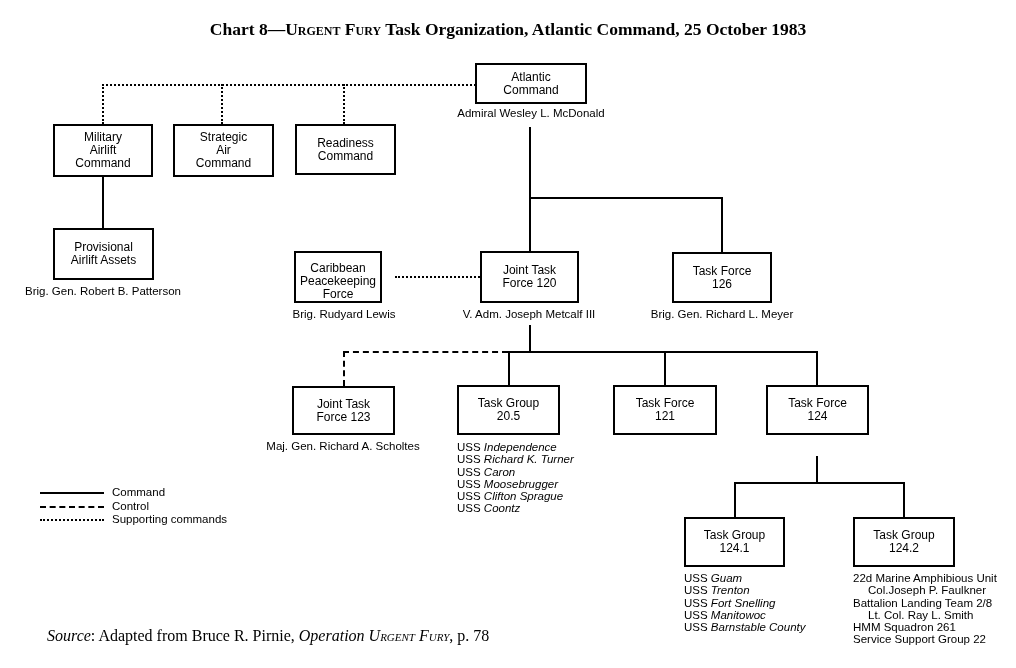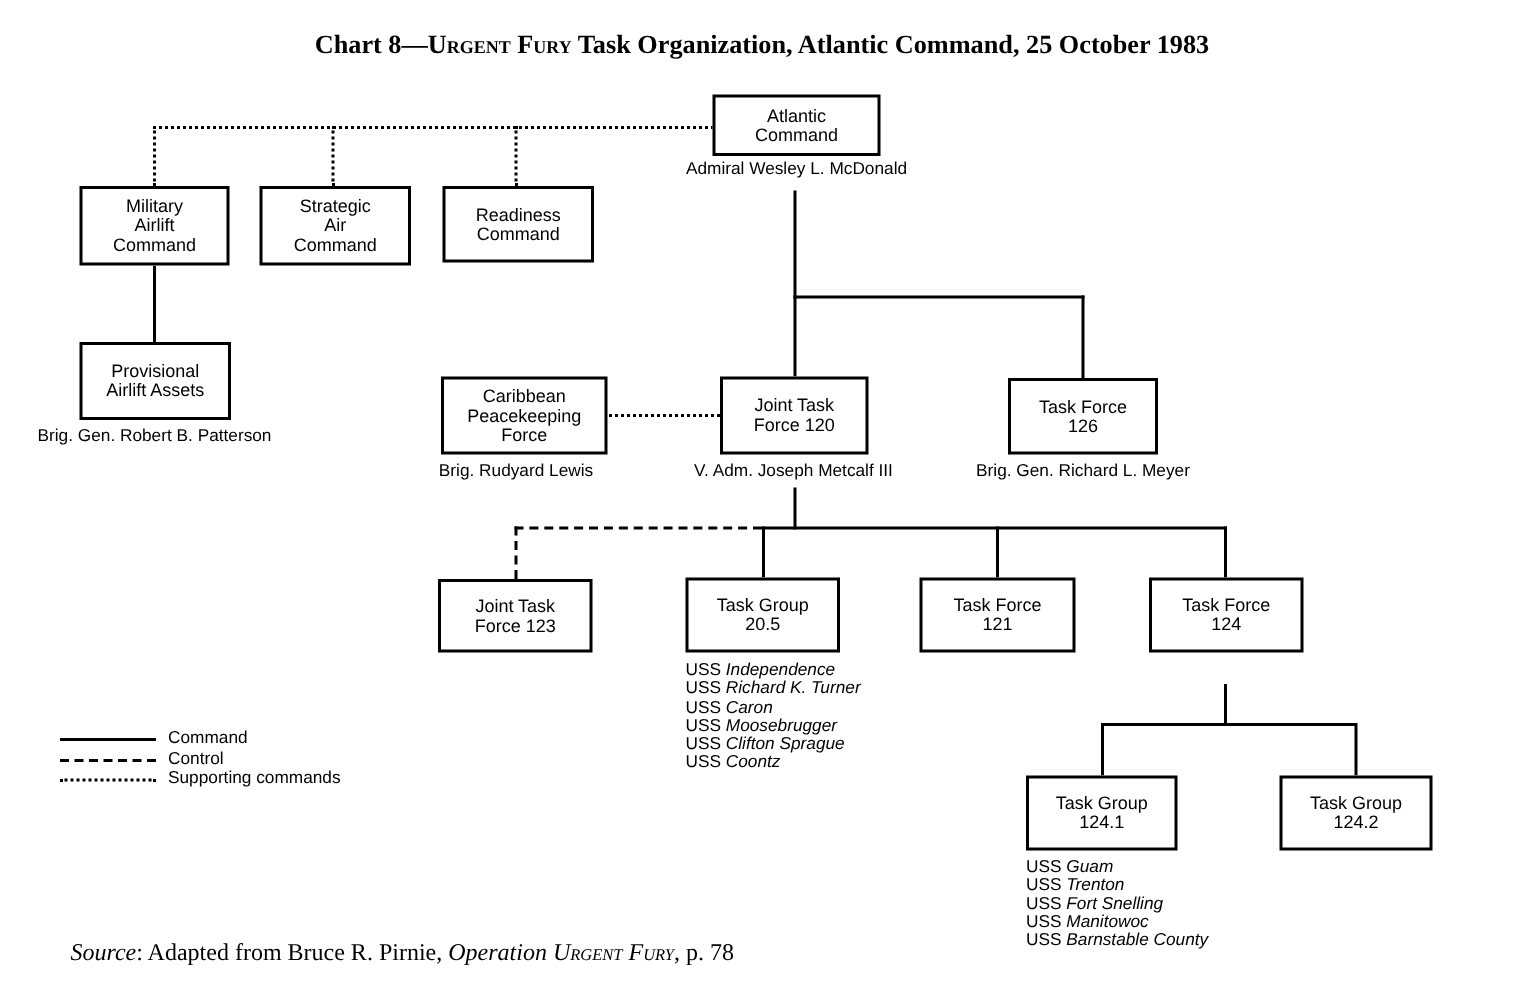--- a/index.html
+++ b/index.html
@@ -79,7 +79,7 @@
       <span class="lbl">Provisional
 Airlift Assets</span>
     </div>
-  <div class="box" style="left:294px;top:251px;width:111px;height:52px;">
+  <div class="box" style="left:294px;top:251px;width:88px;height:52px;align-items:flex-end;">
       <span class="lbl">Caribbean
 Peacekeeping
 Force</span>

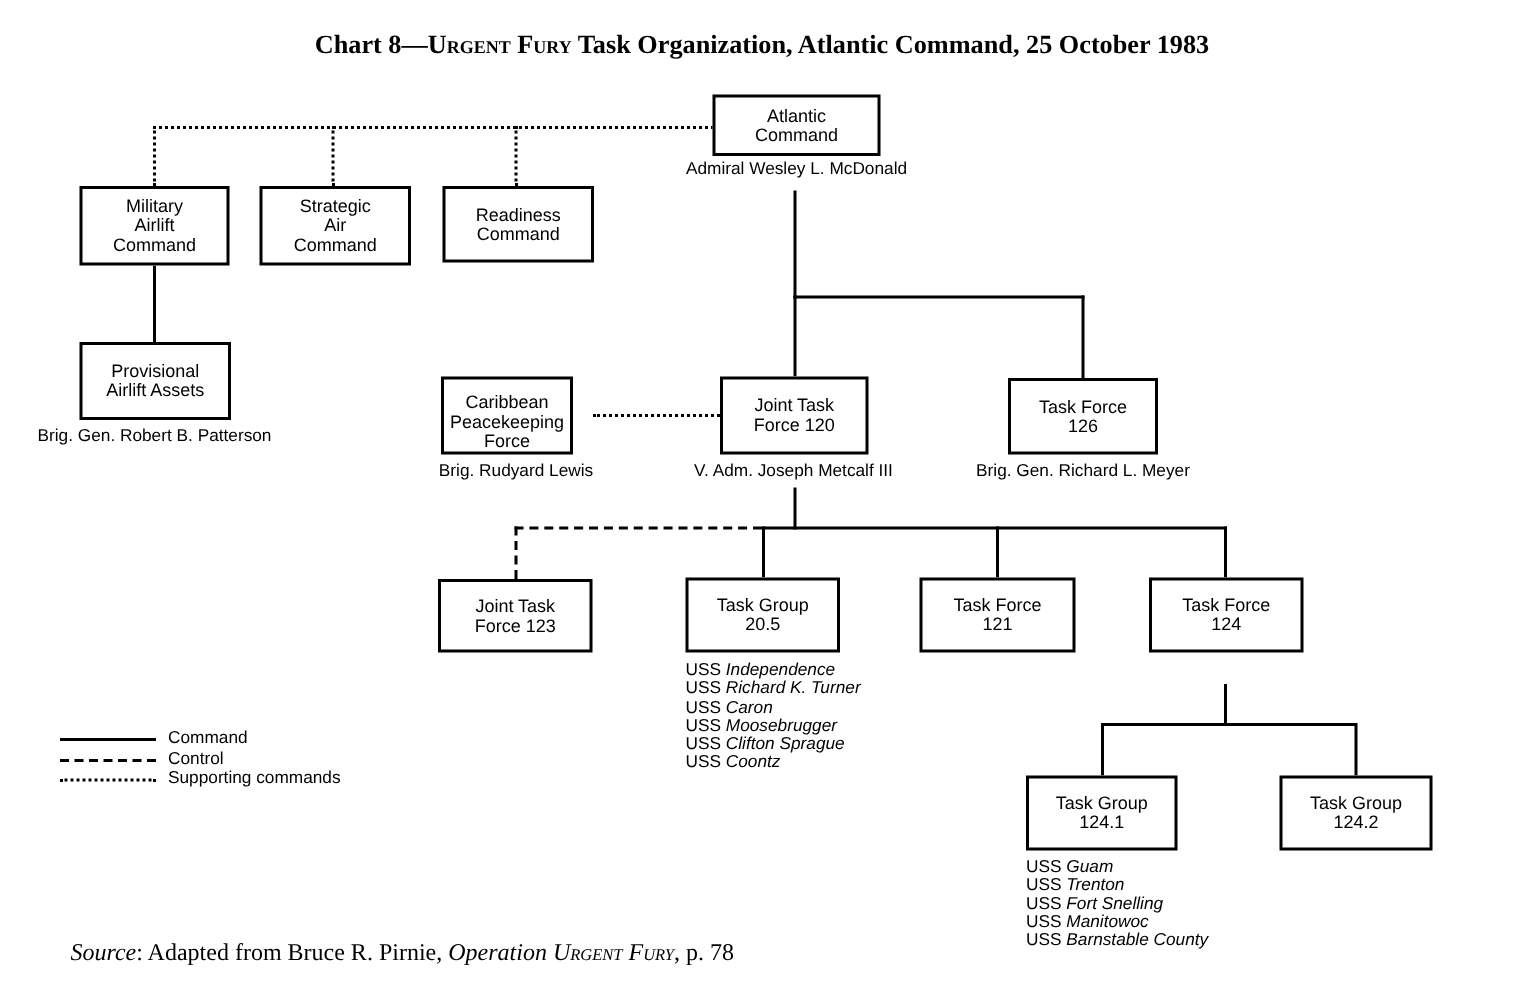--- a/index.html
+++ b/index.html
@@ -122,6 +122,7 @@
   <div class="name" style="left:234px;top:308px;">Brig. Rudyard Lewis</div>
   <div class="name" style="left:419px;top:308px;">V. Adm. Joseph Metcalf III</div>
   <div class="name" style="left:612px;top:308px;">Brig. Gen. Richard L. Meyer</div>
+  <div class="name" style="left:233px;top:440px;">Maj. Gen. Richard A. Scholtes</div>
 
   <div class="list" style="left:457px;top:441px;">
     <div><span>USS</span> <span class="it">Independence</span></div>

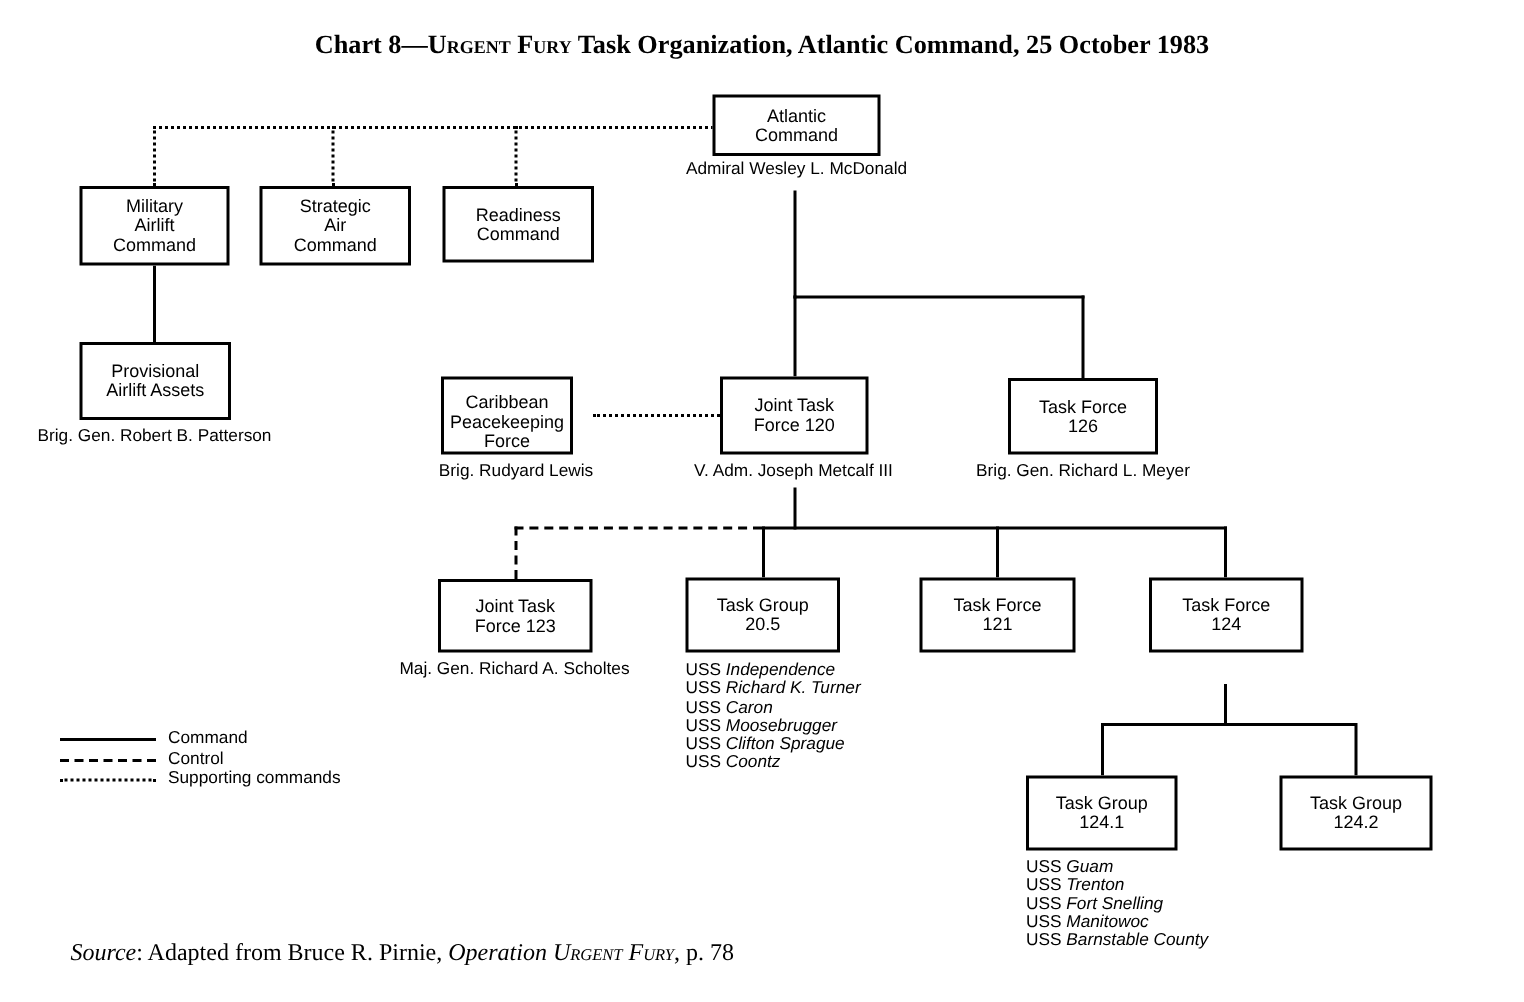--- a/index.html
+++ b/index.html
@@ -141,6 +141,14 @@
     <div><span>USS</span> <span class="it">Barnstable County</span></div>
   </div>
 
+  <div class="list" style="left:853px;top:572px;">
+    <div>22d Marine Amphibious Unit</div>
+    <div class="indent">Col.Joseph P. Faulkner</div>
+    <div>Battalion Landing Team 2/8</div>
+    <div class="indent">Lt. Col. Ray L. Smith</div>
+    <div>HMM Squadron 261</div>
+    <div>Service Support Group 22</div>
+  </div>
 
   <div class="hline" style="left:40px;top:492px;width:64px;"></div>
   <div class="legend-label" style="left:112px;top:486px;">Command</div>

